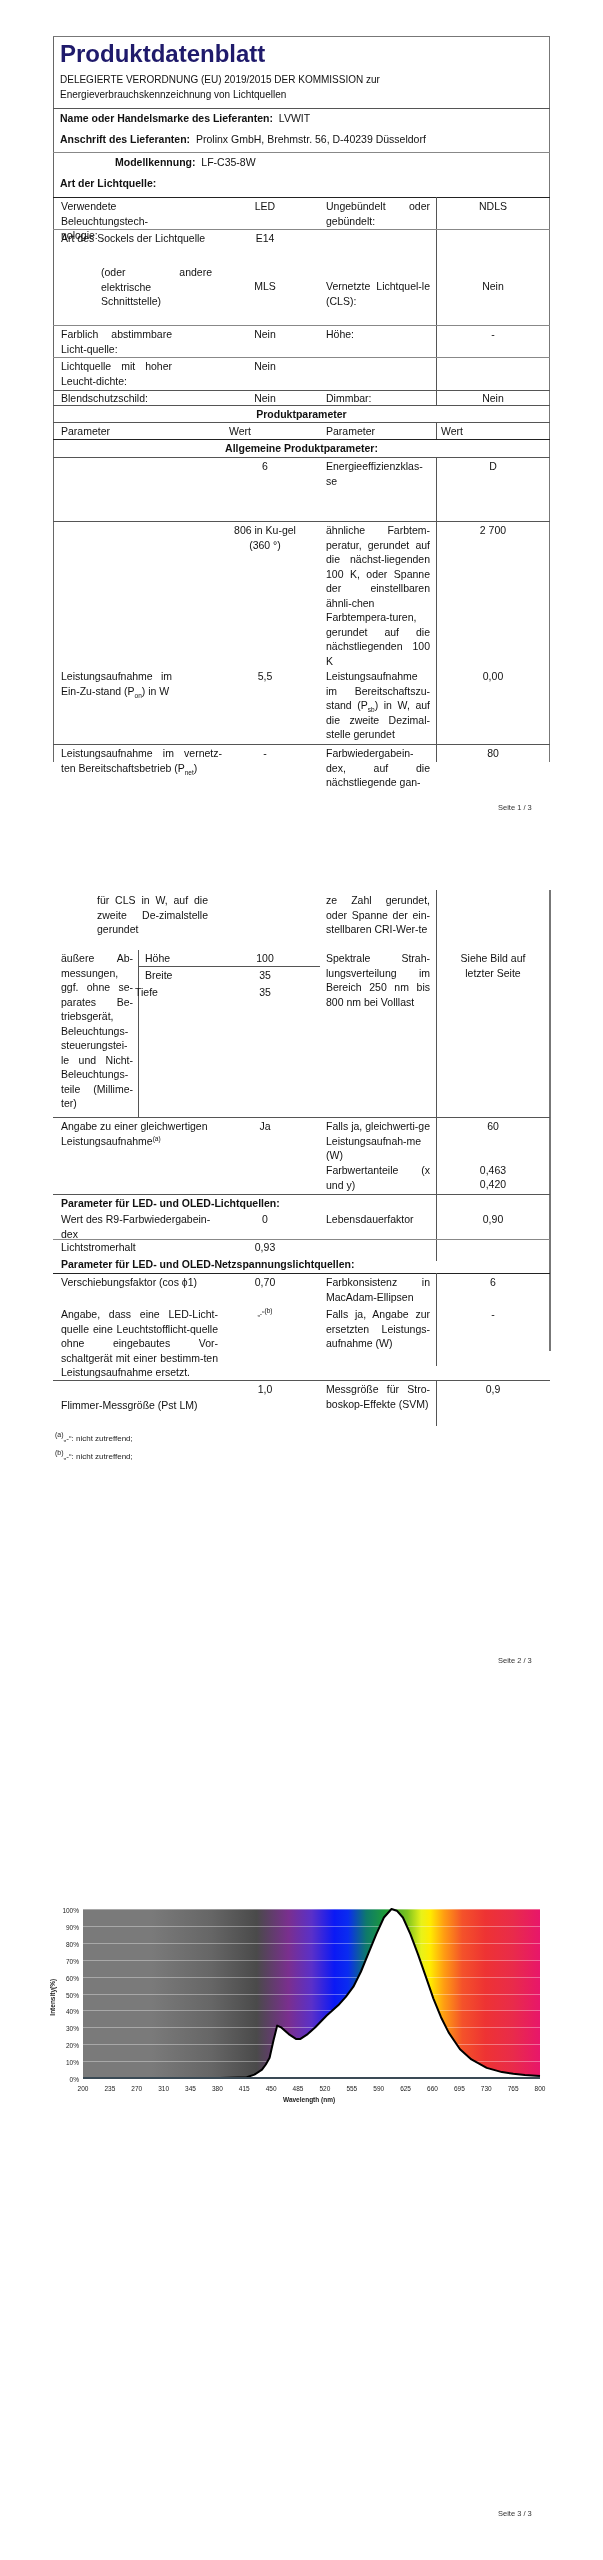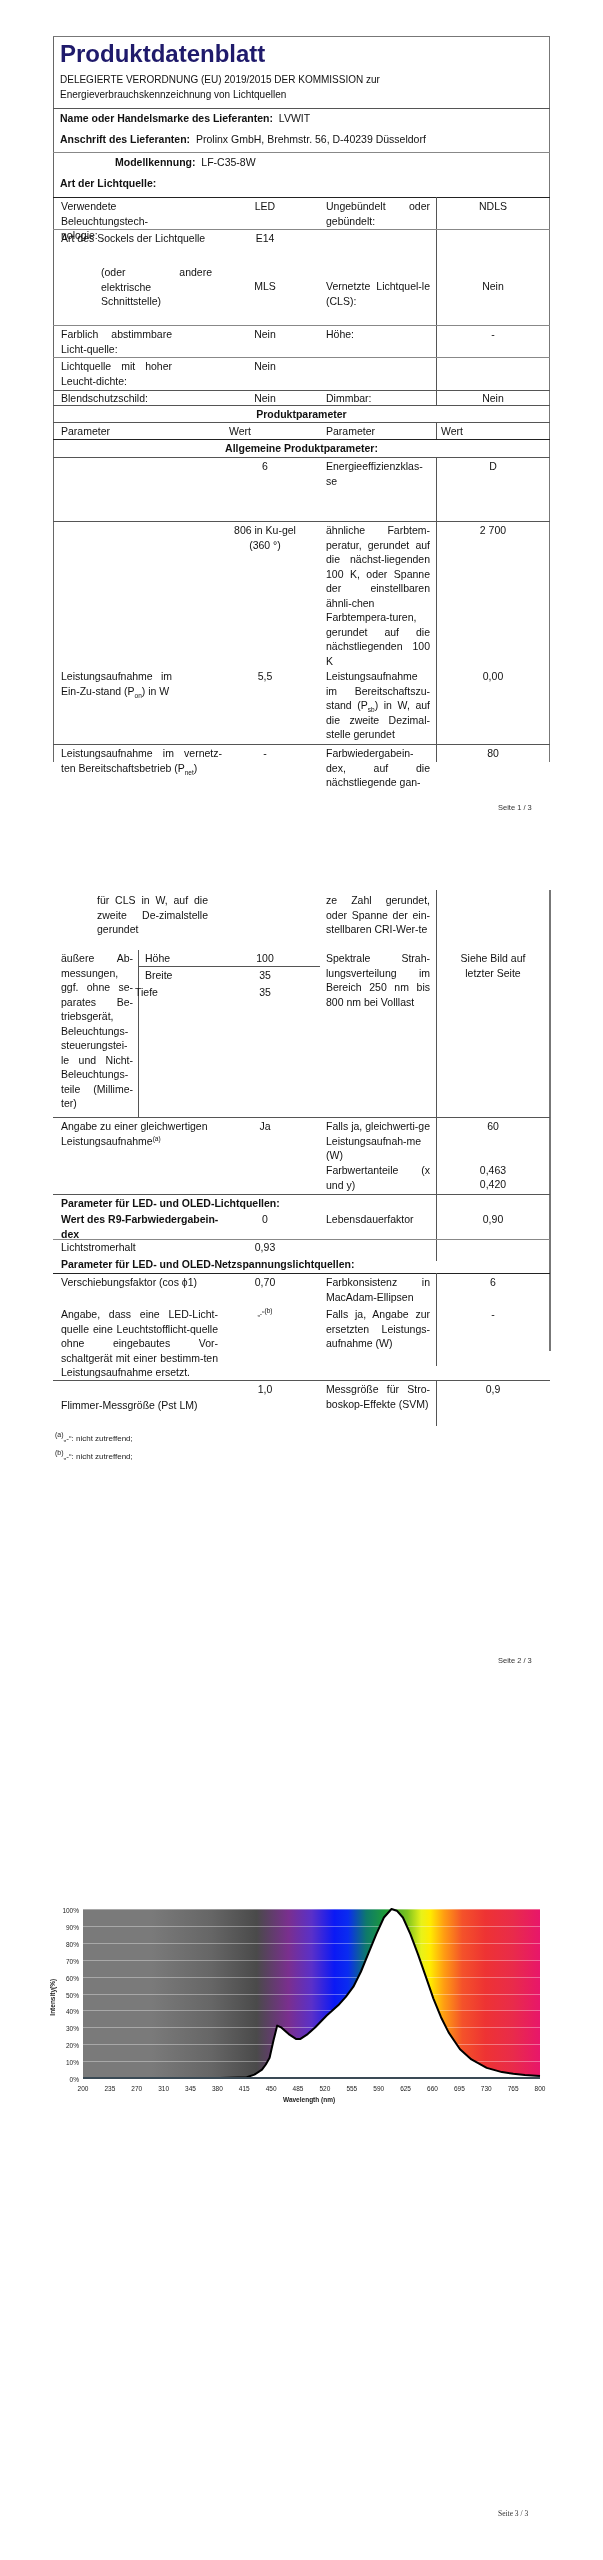--- a/index.html
+++ b/index.html
@@ -169,7 +169,7 @@
 
   <div class="hr" style="top:1194px;"></div>
   <div class="cell b" style="left:61px;top:1196px;">Parameter für LED- und OLED-Lichtquellen:</div>
-  <div class="cell" style="left:61px;top:1212px;width:165px;font-weight:bold;">Wert des R9-Farbwiedergabein-dex</div>
+  <div class="cell" style="left:61px;top:1212px;width:165px;">Wert des R9-Farbwiedergabein-dex</div>
   <div class="cell c" style="left:235px;top:1212px;width:60px;">0</div>
   <div class="cell" style="left:326px;top:1212px;width:104px;">Lebensdauerfaktor</div>
   <div class="cell c" style="left:436px;top:1212px;width:114px;">0,90</div>

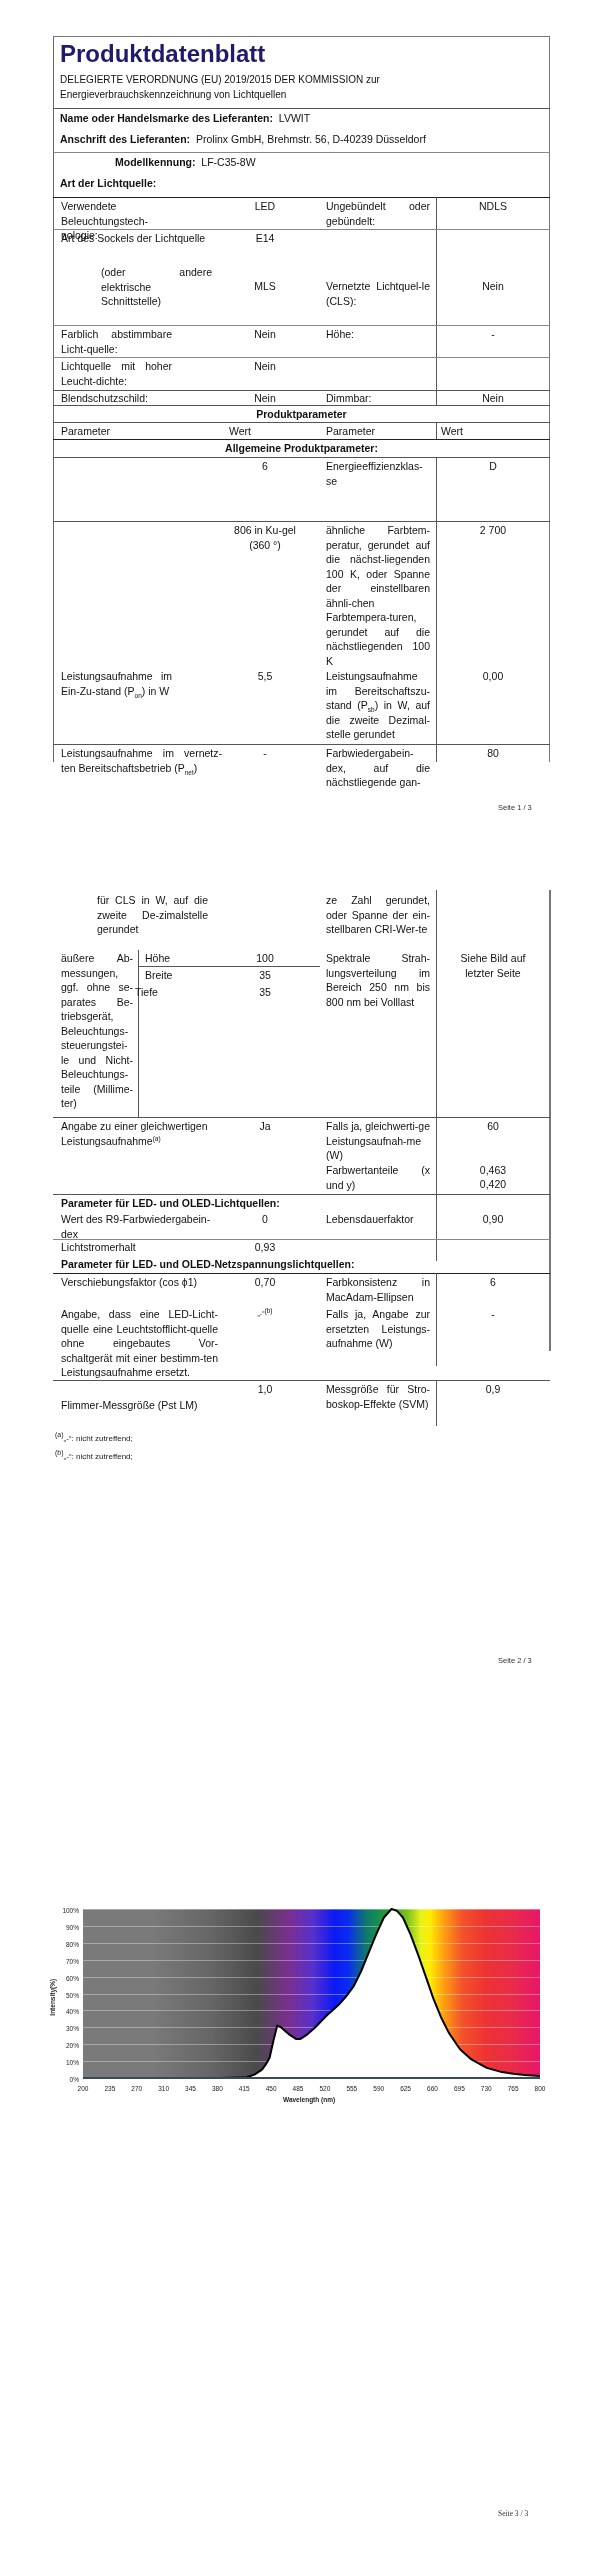--- a/index.html
+++ b/index.html
@@ -267,7 +267,7 @@
   <div class="axis-title" style="left:283px;top:2093px;">Wavelength (nm)</div>
   <div class="axis-title" style="left:28px;top:1990px;transform:rotate(-90deg);transform-origin:center;width:50px;text-align:center;">Intensity(%)</div>
 
-  <div class="footer" style="top:2507px;font-family:Liberation Serif, serif;">Seite 3 / 3</div>
+  <div class="footer" style="top:2507px;">Seite 3 / 3</div>
 </div>
 
 </body></html>

